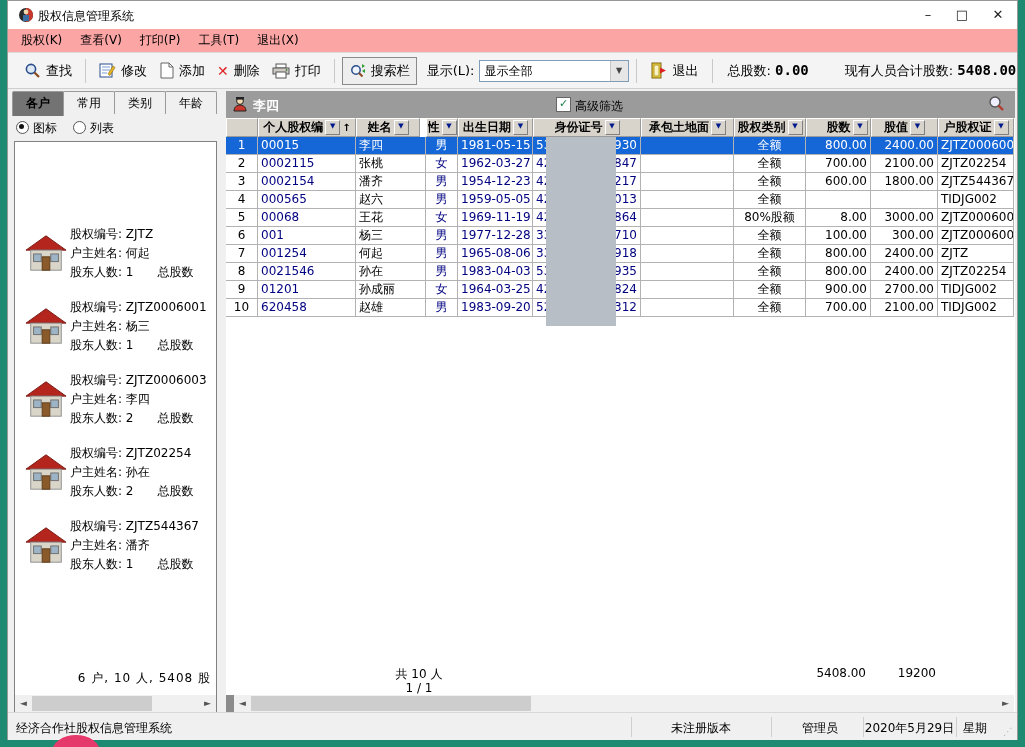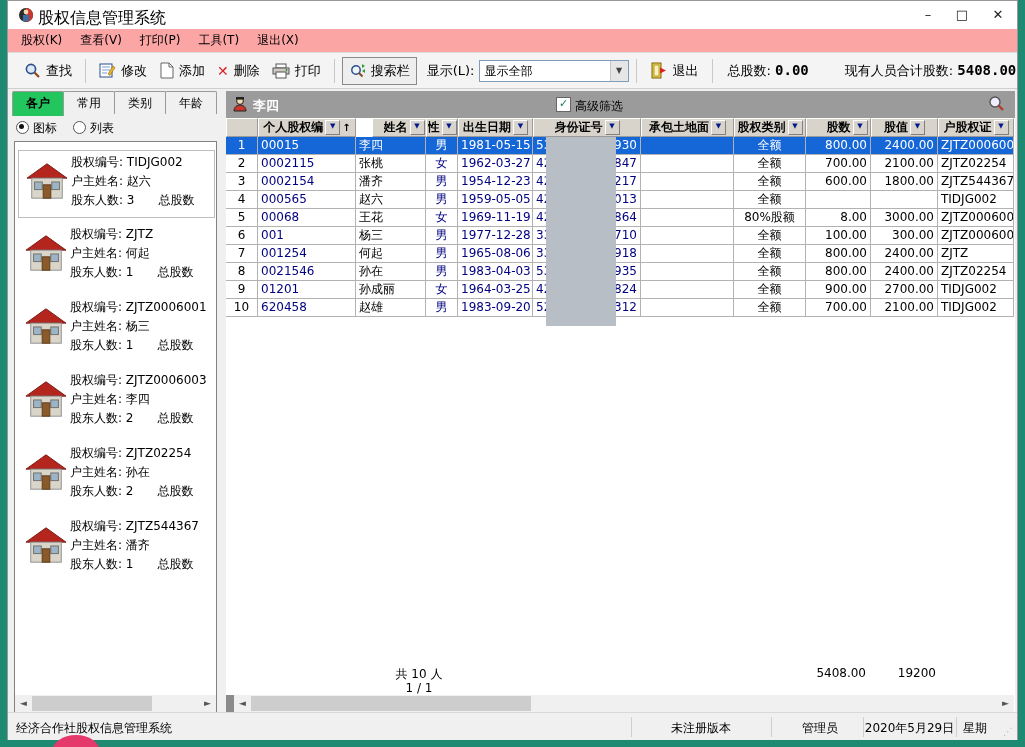--- a/index.html
+++ b/index.html
@@ -10,7 +10,7 @@
           border:1px solid #989898;box-sizing:border-box;}
   
   .titlebar{position:absolute;left:0;top:0;width:100%;height:28px;background:#fff;}
-  .title-text{position:absolute;left:30px;top:7px;font-size:16px;}
+  .title-text{position:absolute;left:30px;top:7px;font-size:12px;}
   .winbtn{position:absolute;top:0;width:34px;height:28px;text-align:center;line-height:28px;font-size:13px;color:#222;}
   
   .menubar{position:absolute;left:0;top:28px;width:100%;height:23px;background:#fca5a5;display:flex;align-items:center;padding-left:4px;box-sizing:border-box;}

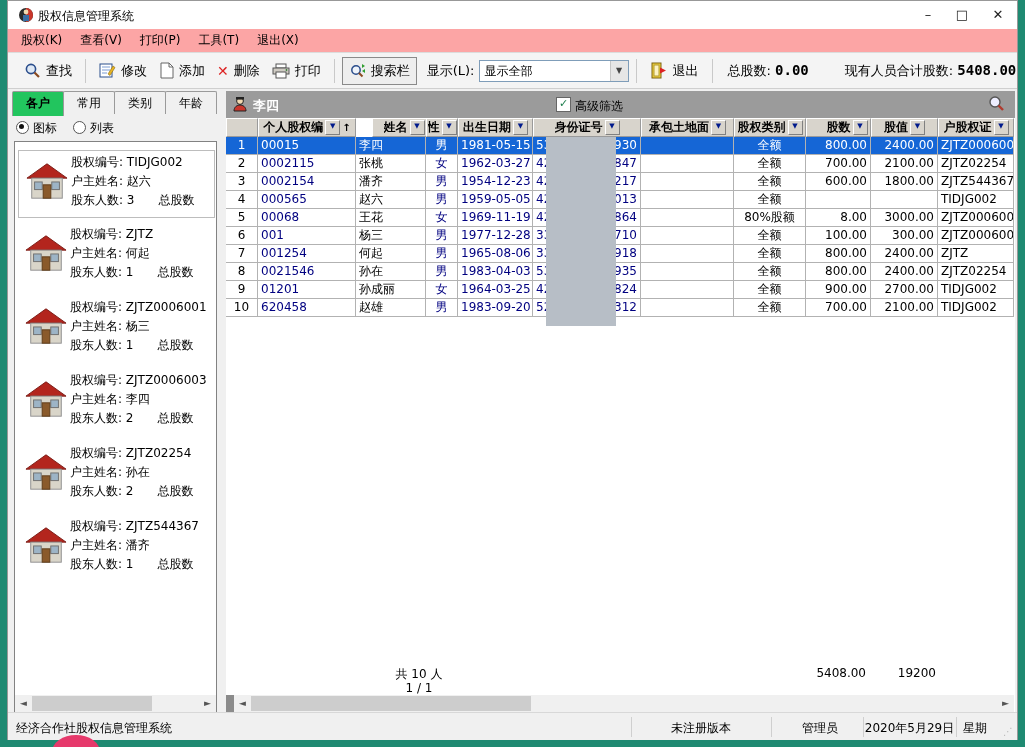--- a/index.html
+++ b/index.html
@@ -36,7 +36,7 @@
   .tabs{position:absolute;left:2px;top:0;height:24px;display:flex;}
   .tab{width:50px;height:22px;text-align:center;line-height:22px;font-size:12px;background:#f0f0f0;
        border:1px solid #9a9a9a;border-bottom:none;border-radius:2px 2px 0 0;margin-right:-1px;}
-  .tab.active{height:24px;background:#22c55e;font-weight:bold;position:relative;z-index:2;}
+  .tab.active{height:24px;background:#737373;font-weight:bold;position:relative;z-index:2;}
   .viewrow{position:absolute;left:6px;top:27px;height:20px;display:flex;align-items:center;gap:16px;font-size:12px;}
   .radio{width:11px;height:11px;border:1px solid #555;border-radius:50%;display:inline-block;vertical-align:-2px;margin-right:4px;background:#fff;position:relative;}
   .radio.on::after{content:"";position:absolute;left:2px;top:2px;width:5px;height:5px;border-radius:50%;background:#111;}

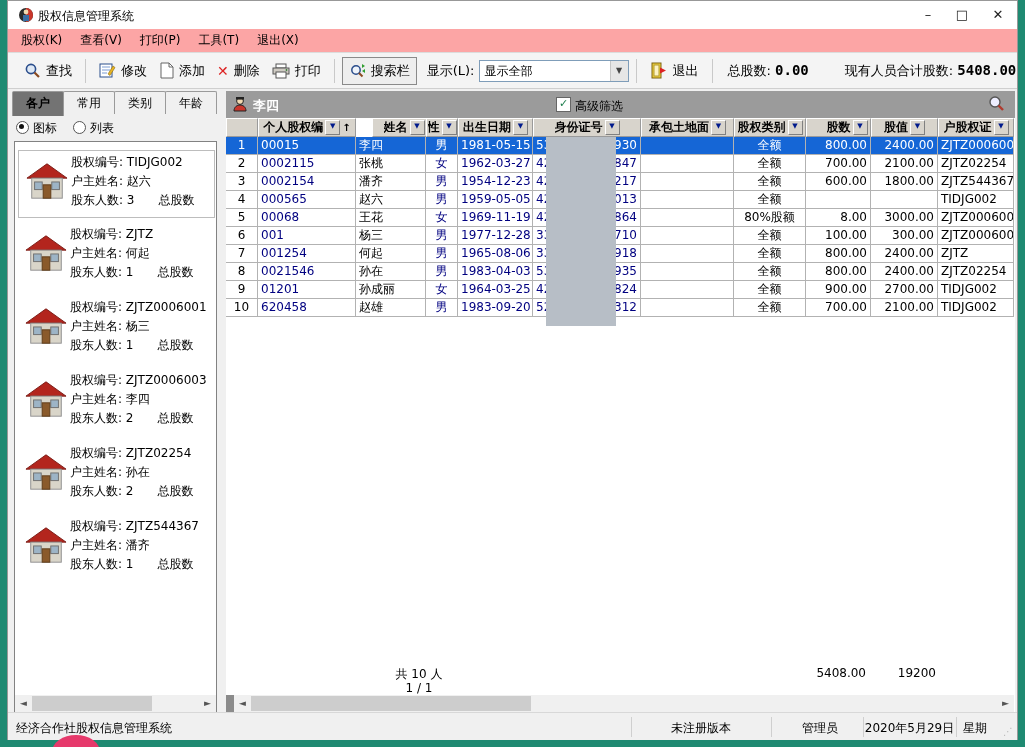--- a/index.html
+++ b/index.html
@@ -299,7 +299,7 @@
           <span class="fbtn">▼</span>
           <span class="sortmark">↑</span>
         </div>
-        <div class="hcell" style="left: 130px; width: 64px; margin-left: 16px;">
+        <div class="hcell" style="left: 130px; width: 64px;">
           <span style="overflow: hidden; white-space: nowrap;">姓名</span>
           <span class="fbtn">▼</span>
         </div>

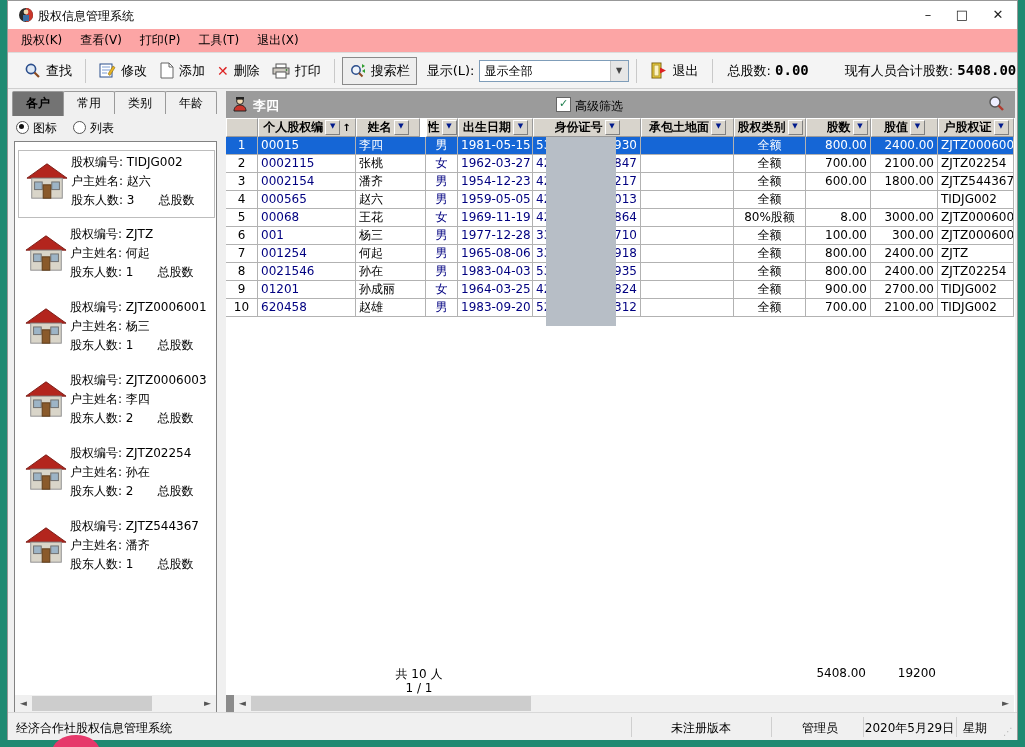--- a/index.html
+++ b/index.html
@@ -190,20 +190,6 @@
         <div class="hthumb" style="left:17px;width:120px"></div>
         <span class="harrow" style="right:0">►</span>
       </div>
-    <div class="entry selected" style="top: 8px;">
-          <div class="house"><svg width="42" height="40" viewBox="0 0 44 40">
-              <polygon points="1,17 22,2 43,17" fill="#b3251d" stroke="#7a1a14"></polygon>
-              <rect x="6" y="17" width="32" height="21" fill="#d9d5c9" stroke="#8f8f8f"></rect>
-              <rect x="9" y="21" width="8" height="8" fill="#9db4c6" stroke="#6f6f6f"></rect>
-              <rect x="27" y="21" width="8" height="8" fill="#9db4c6" stroke="#6f6f6f"></rect>
-              <rect x="18" y="24" width="8" height="14" fill="#8a5a2b" stroke="#5f3c18"></rect>
-            </svg></div>
-          <div class="etext">
-            <div>股权编号: TIDJG002</div>
-            <div>户主姓名: 赵六</div>
-            <div>股东人数: 3　　总股数</div>
-          </div>
-        </div>
         <div class="entry" style="top: 81px;">
           <div class="house"><svg width="42" height="40" viewBox="0 0 44 40">
               <polygon points="1,17 22,2 43,17" fill="#b3251d" stroke="#7a1a14"></polygon>

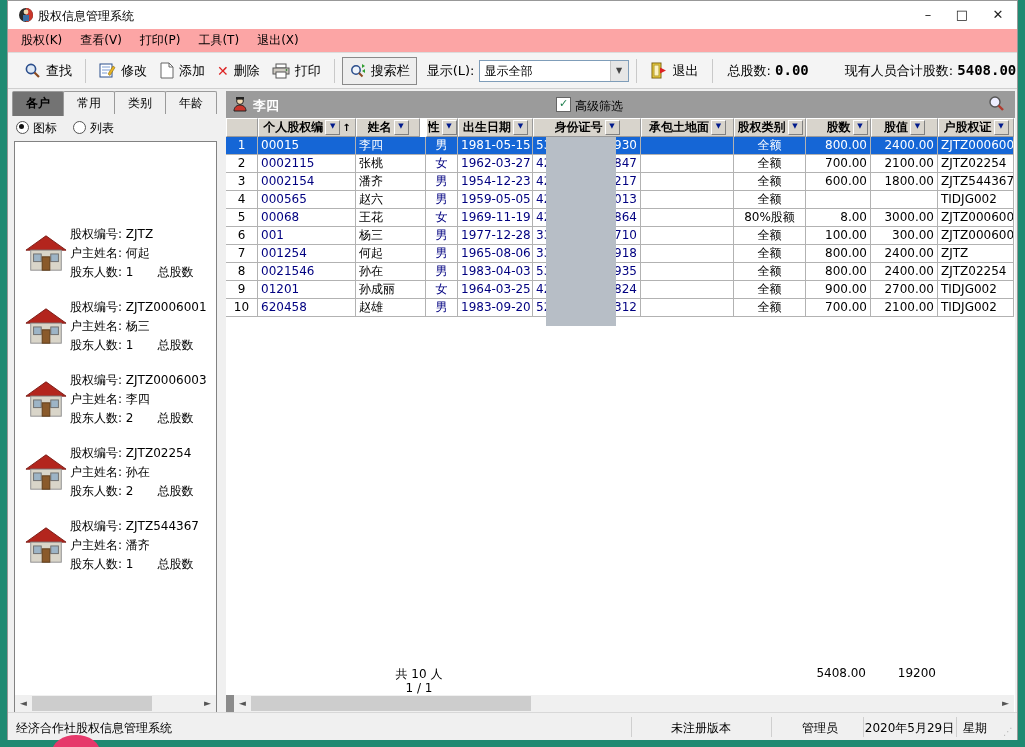--- a/index.html
+++ b/index.html
@@ -185,6 +185,7 @@
       <span><span class="radio"></span><span>列表</span></span>
     </div>
     <div class="listbox" id="householdList">
+      <div class="countline">6 户, 10 人, 5408 股</div>
       <div class="hscroll" style="left:0;bottom:0;width:201px">
         <span class="harrow" style="left:0">◄</span>
         <div class="hthumb" style="left:17px;width:120px"></div>

